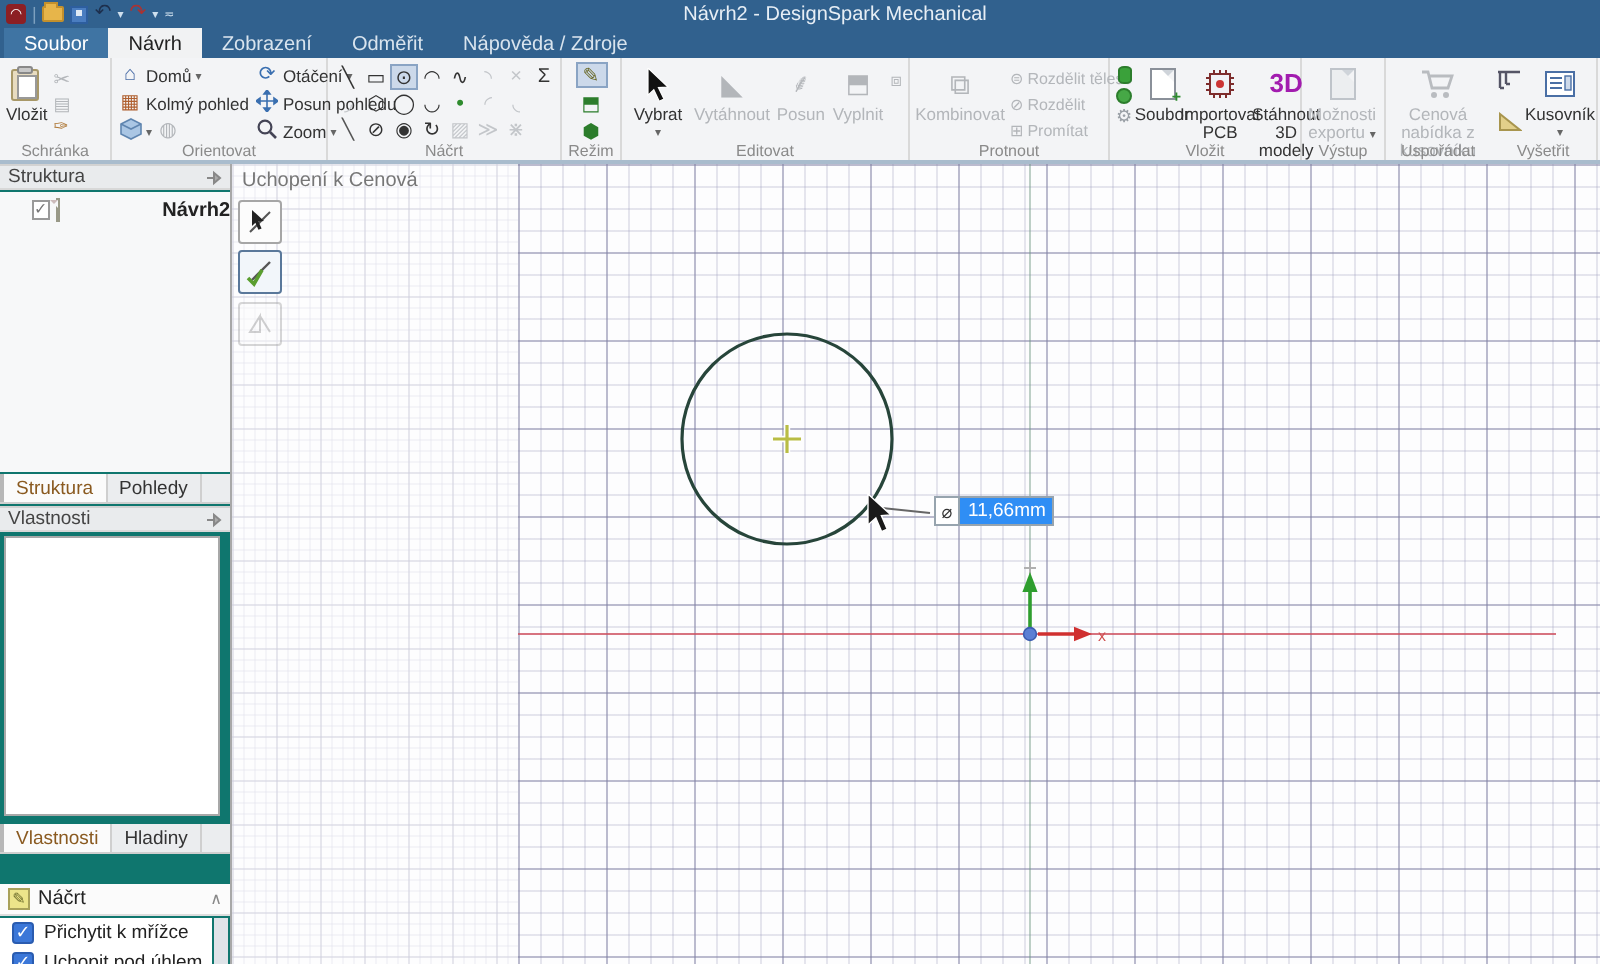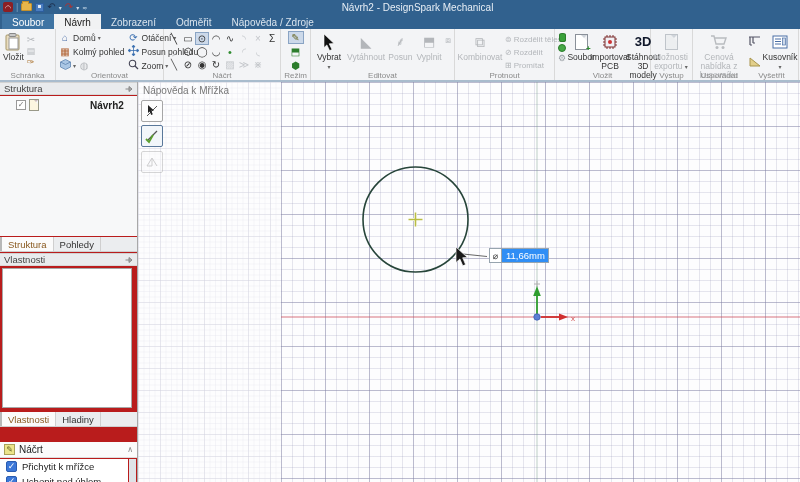--- a/index.html
+++ b/index.html
@@ -58,7 +58,7 @@
   .page-ic:before { content:""; position:absolute; top:0; right:0; border:3px solid; border-color:#cfd4da #f3f4f6 transparent transparent; }
   .page-ic.disabled { background:#eceef0; border-color:#bfc4ca; }
   .plus-badge { position:absolute; bottom:-2px; right:-3px; color:#2e8b2e; font-size:8px; font-weight:bold; }
-  .badge3d { color:#0f172a; font-weight:bold; font-size:13px; letter-spacing:0; }
+  .badge3d { color:#a21caf; font-weight:bold; font-size:13px; letter-spacing:0; }
 
   
   #main { display:flex; height:400px; }

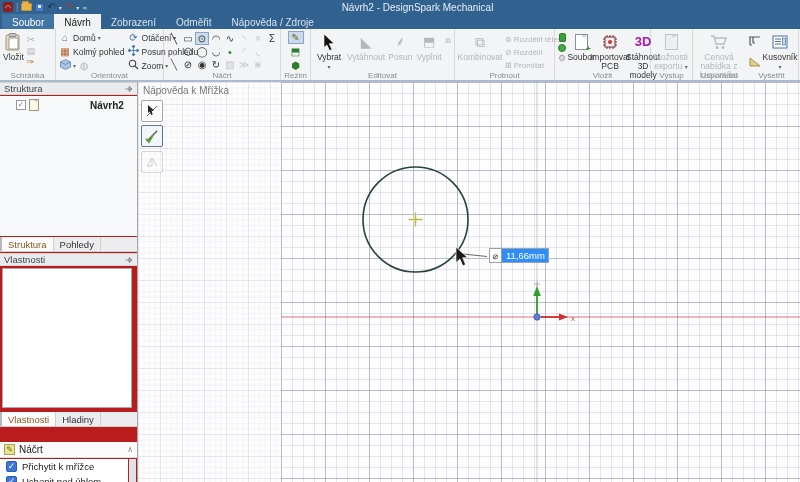--- a/index.html
+++ b/index.html
@@ -64,7 +64,7 @@
   #main { display:flex; height:400px; }
 
   
-  #sidebar { width:138px; background:#b91c1c; border-right:1px solid #a8a8a8; position:relative; }
+  #sidebar { width:116px; background:#0f766e; border-right:1px solid #a8a8a8; position:relative; }
   .phead { position:absolute; left:0; right:0; height:13px; background:#e9ebed; border-top:1px solid #d2d2d2; border-bottom:1px solid #d8d8d8; font-size:9.5px; color:#444; display:flex; align-items:center; padding:0 4px; justify-content:space-between; }
   .ptabs { position:absolute; left:0; right:0; height:15px; display:flex; align-items:stretch; font-size:9.5px; border-bottom:1px solid #cfcfcf; background:#ebedef; }
   .ptab { padding:1px 6px; display:flex; align-items:center; color:#333; border-right:1px solid #cfcfcf; }

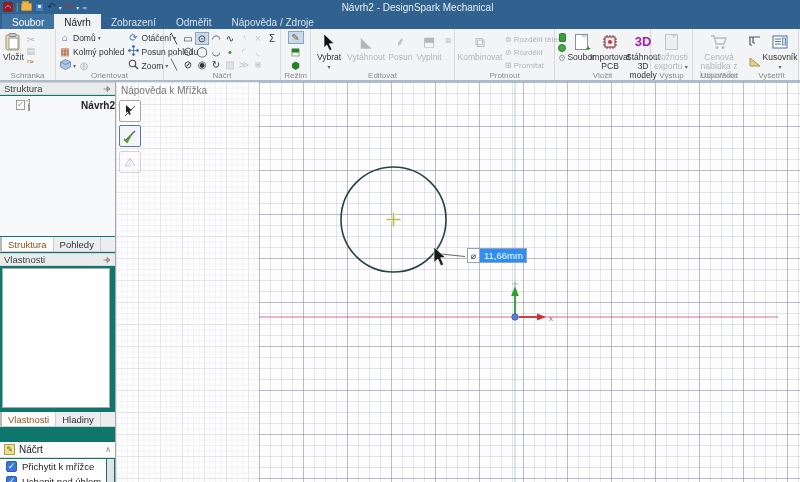--- a/index.html
+++ b/index.html
@@ -432,7 +432,7 @@
     <div id="canvas">
       <div class="grid-faint"></div>
       <div class="grid-main"></div>
-      <div id="canvas-hint">Nápověda k Mřížka</div>
+      <div id="canvas-hint">Uchopení k Cenová</div>
 
       <div class="cbtn" style="top:18px">
         <svg width="16" height="16" viewBox="0 0 16 16">

